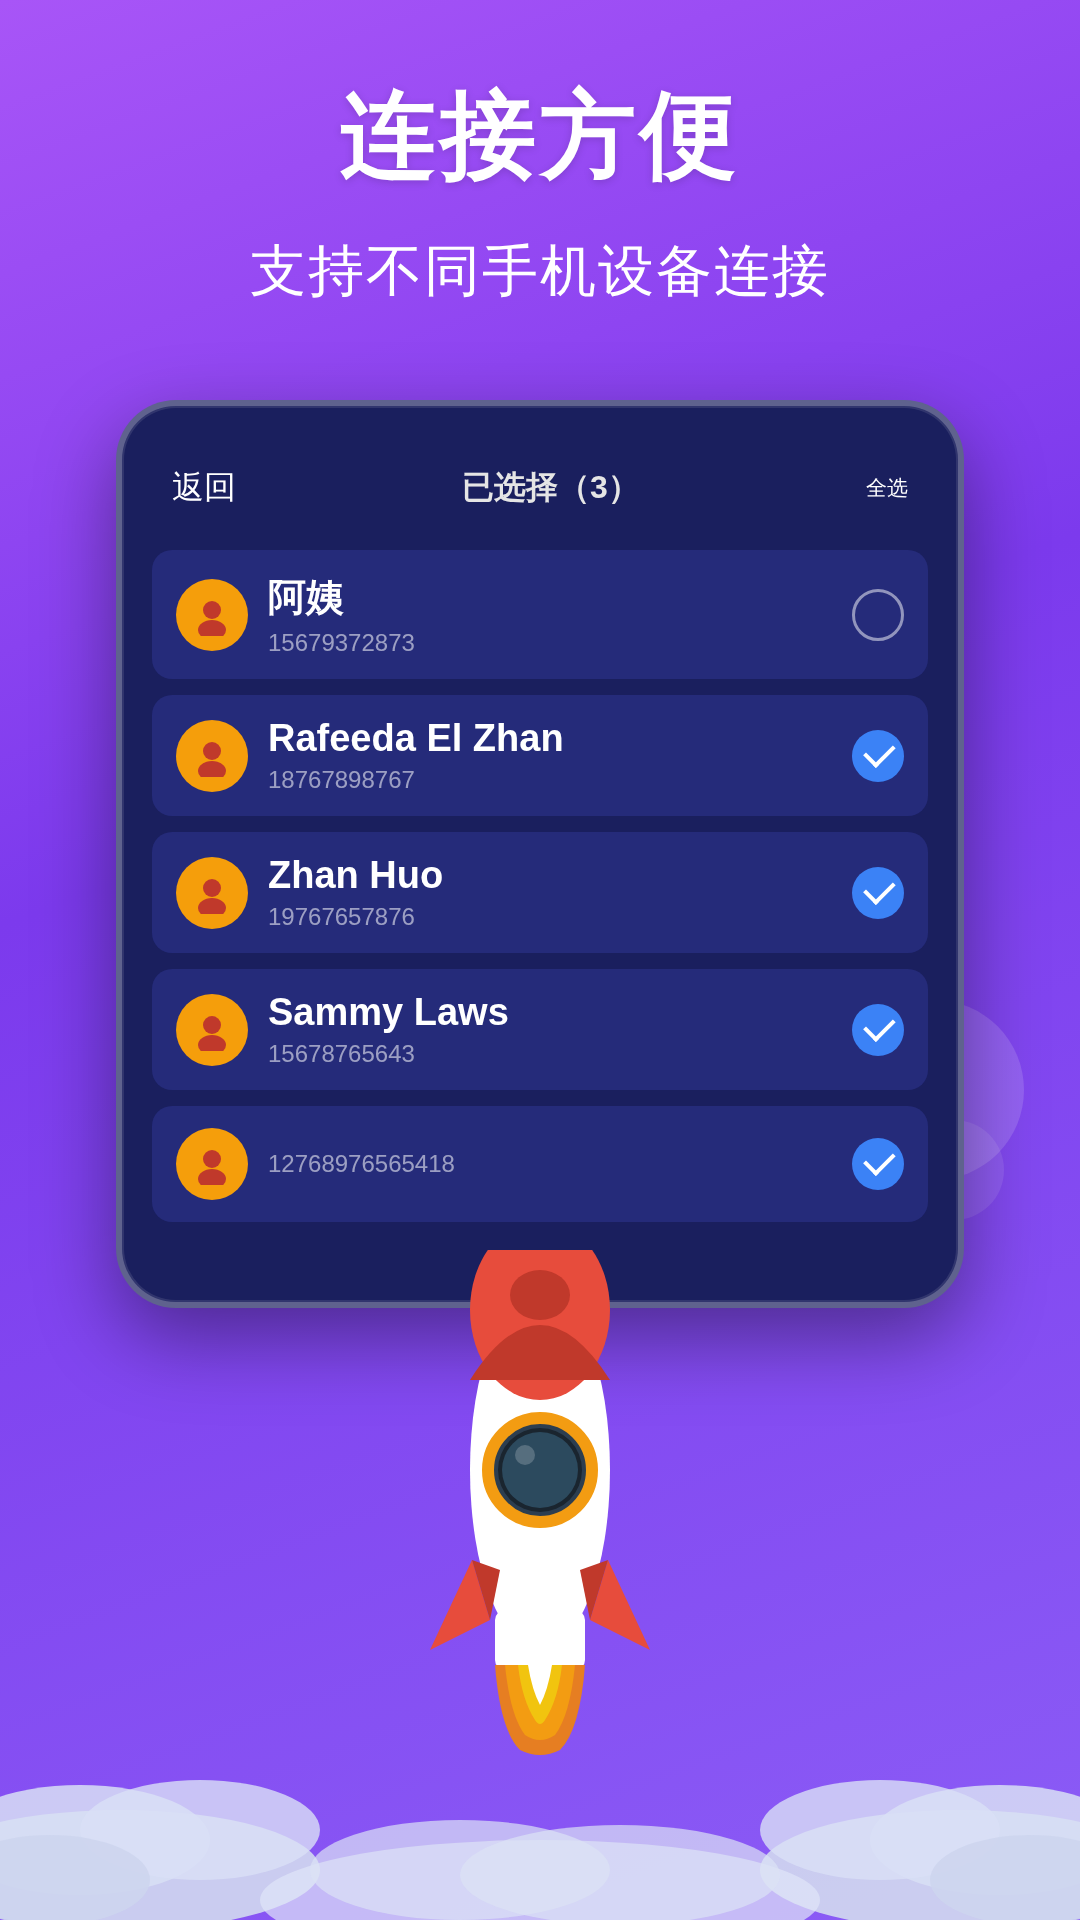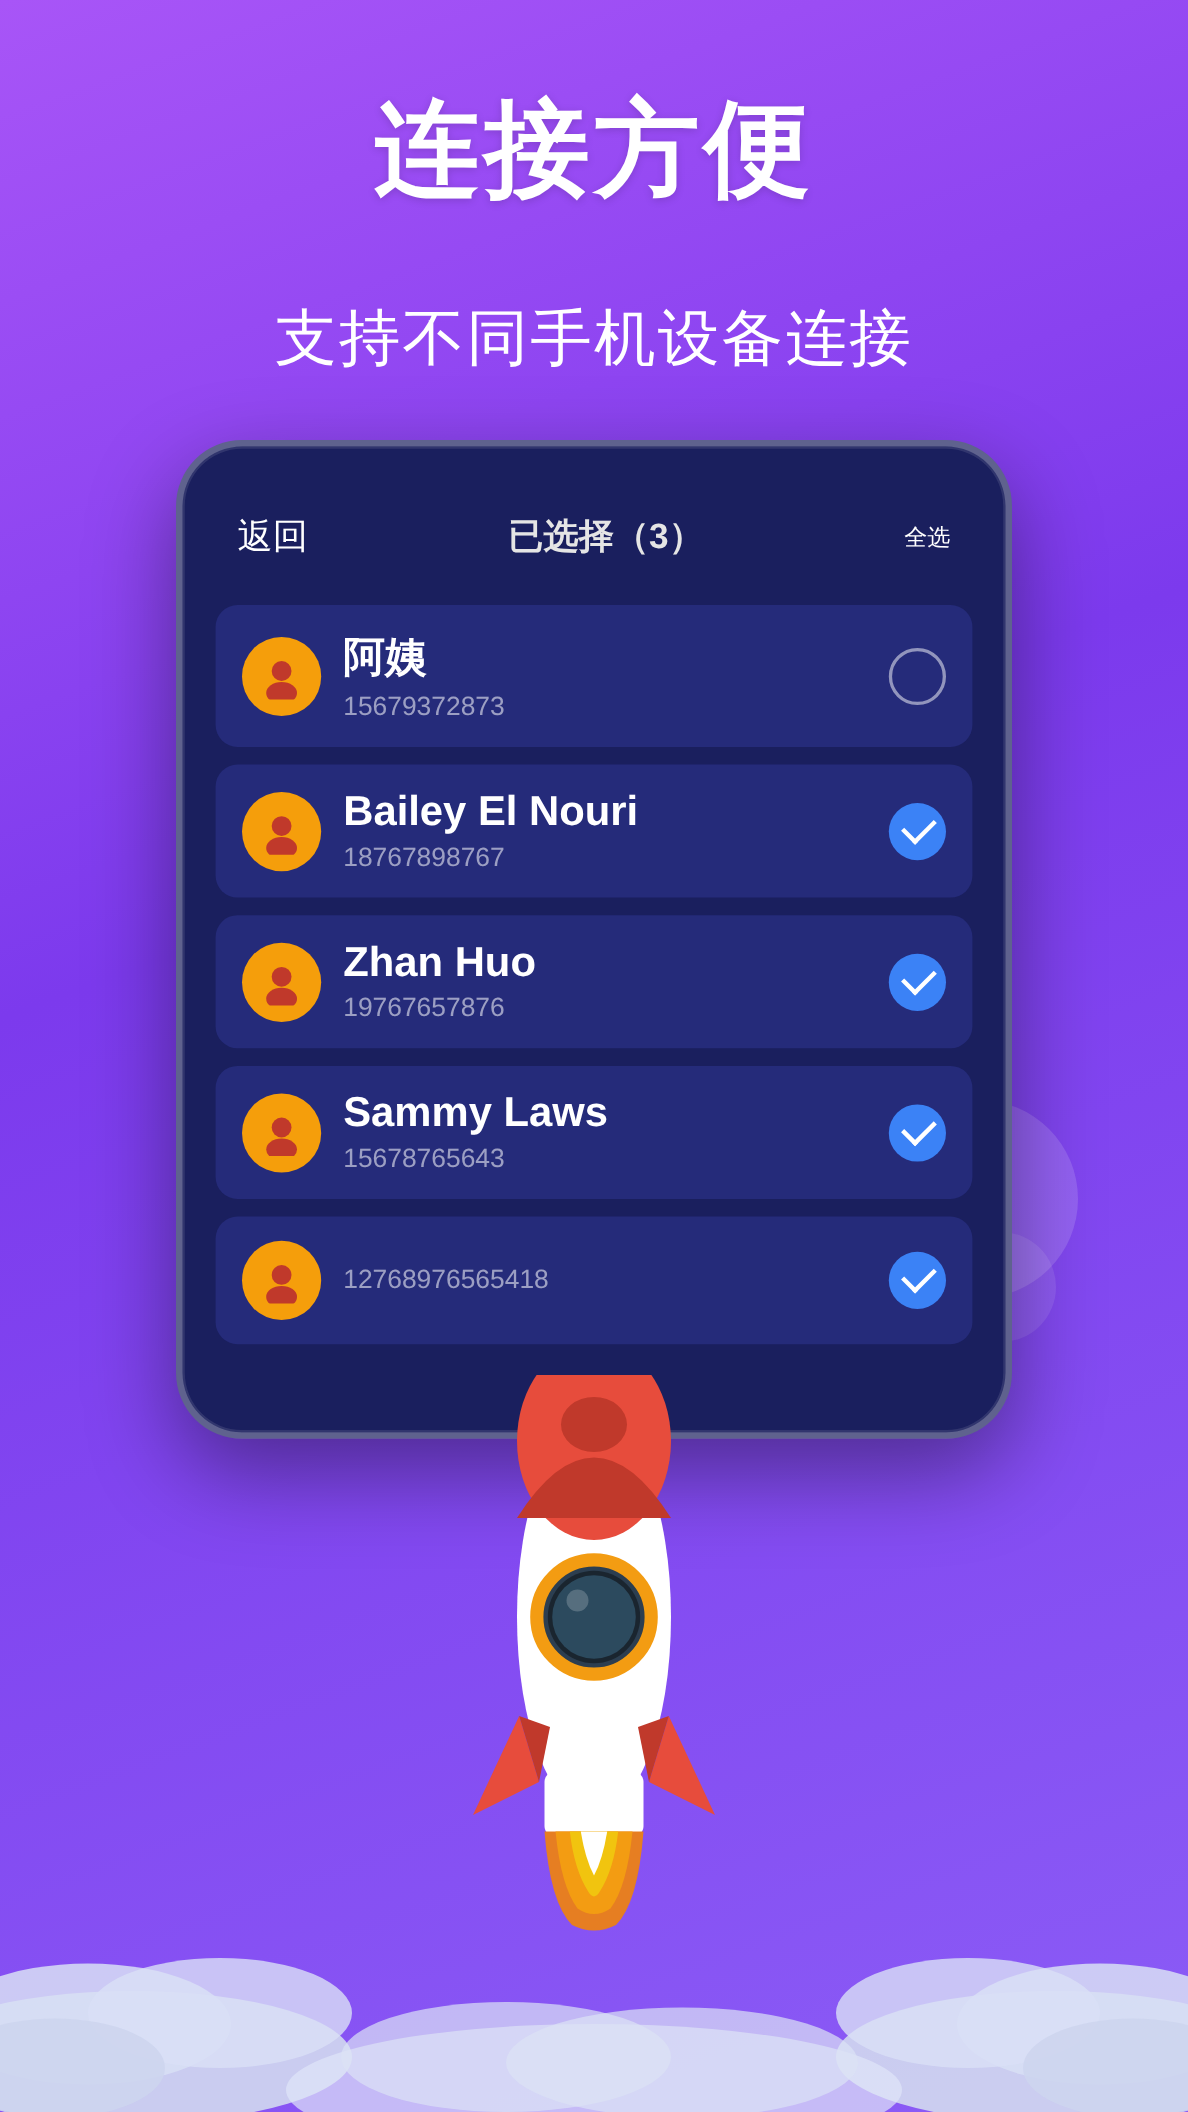--- a/index.html
+++ b/index.html
@@ -29,7 +29,7 @@
       color: white;
       font-size: 56px;
       font-weight: 500;
-      margin-top: 68px;
+      margin-top: 32px;
       letter-spacing: 2px;
     }
 

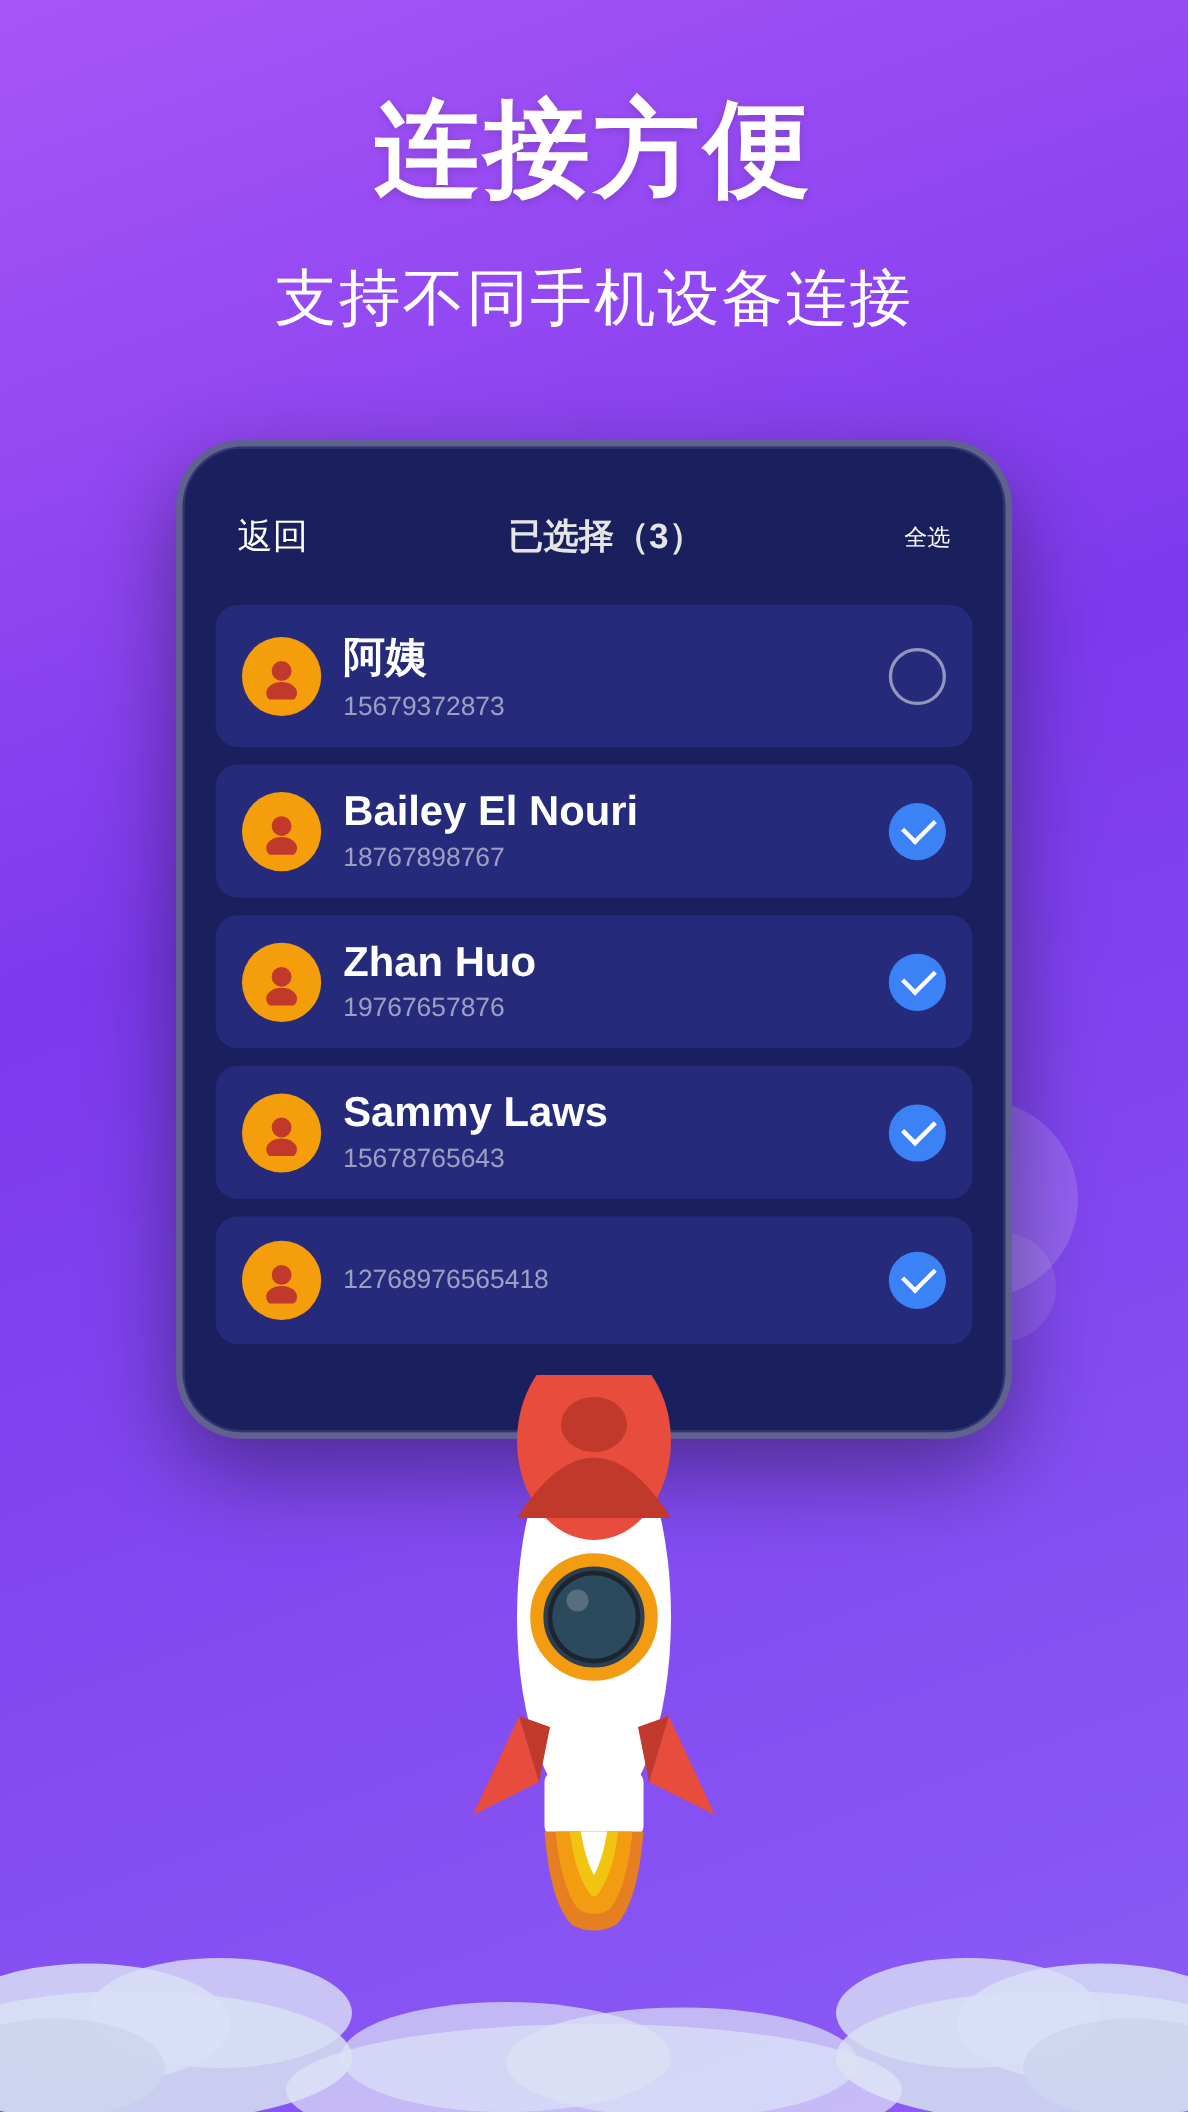--- a/index.html
+++ b/index.html
@@ -38,7 +38,7 @@
       top: 400px;
       left: 50%;
       transform: translateX(-50%);
-      width: 760px;
+      width: 848px;
     }
 
     .phone-frame {

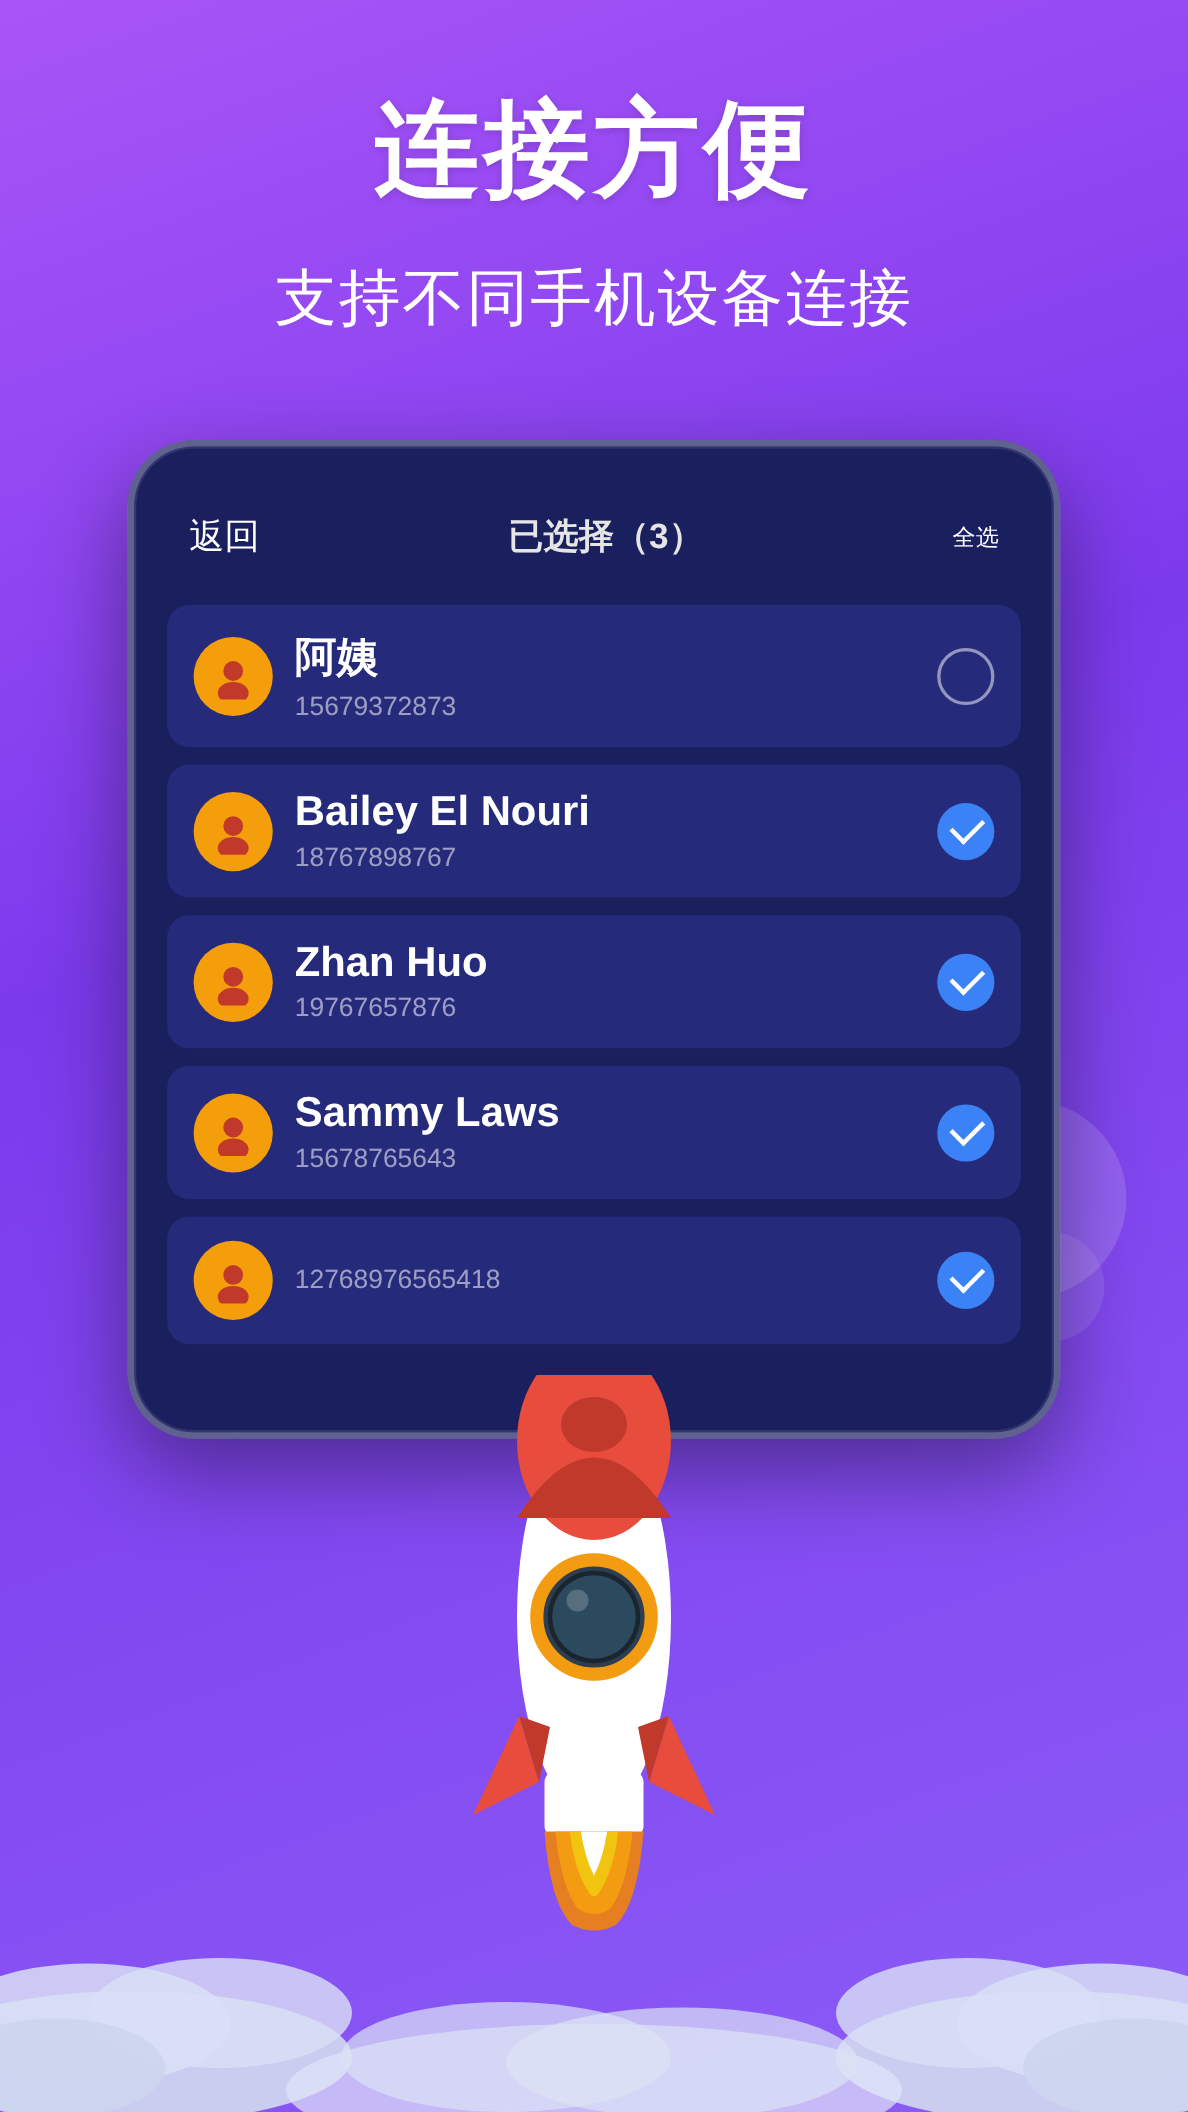--- a/index.html
+++ b/index.html
@@ -235,7 +235,7 @@
     </svg>
           </div>
           <div class="contact-info">
-            <div class="contact-name">Bailey El Nouri</div>
+            <div class="contact-name">Rafeeda El Zhan</div>
             <div class="contact-phone">18767898767</div>
           </div>
           <div class="check-circle checked"></div>

